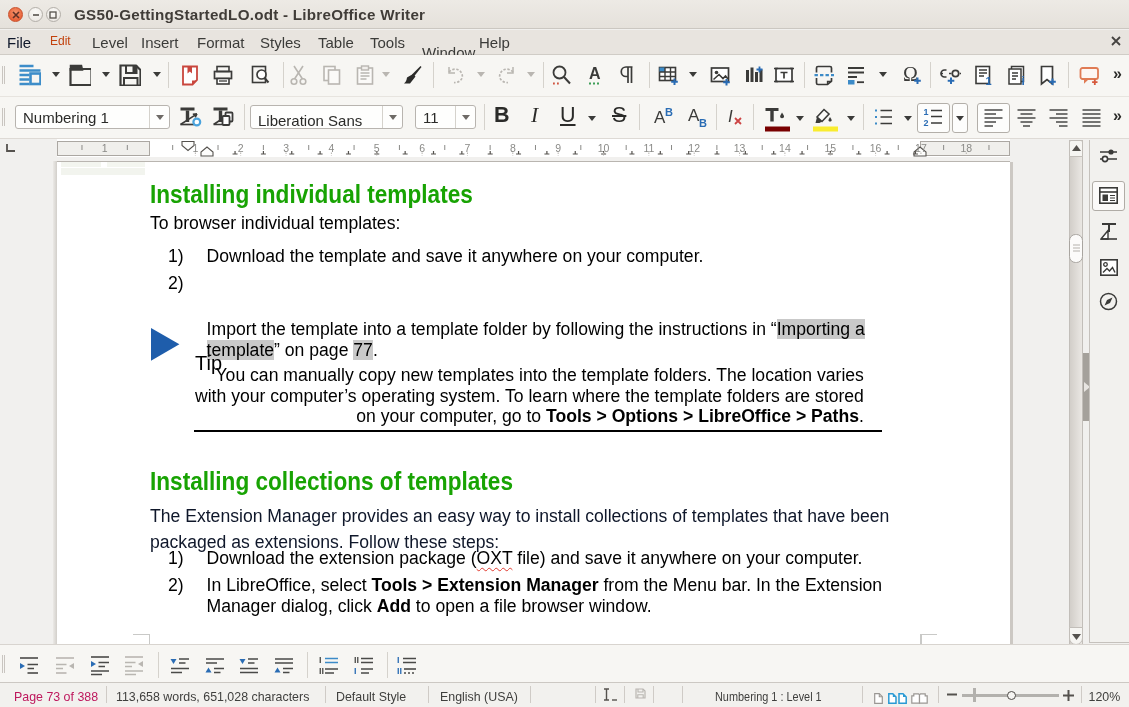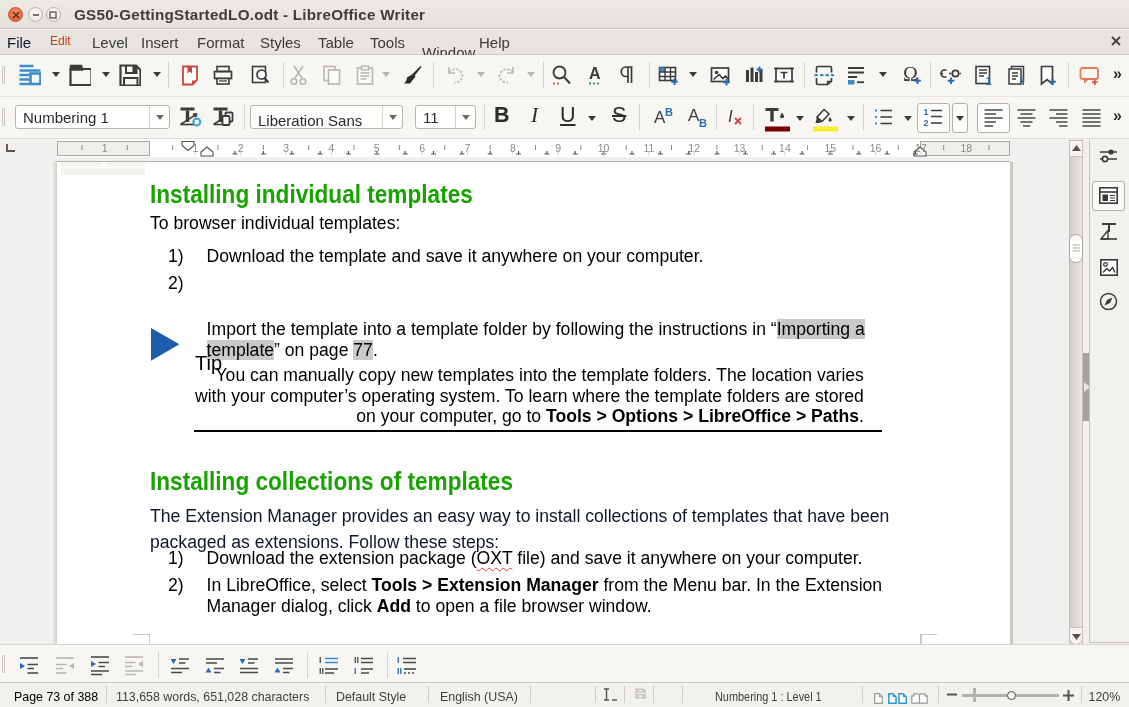--- a/index.html
+++ b/index.html
@@ -543,7 +543,7 @@
     <path d="M8 19 h2 M12 19 h2 M16 19 h2" stroke="#4a4a48" stroke-width="1.6"></path>
   </svg>
 <div class="abs" style="left:0;top:682px;width:1129px;height:25px;background:#f2f1ee;border-top:1px solid #ccc8c3"></div>
-<div class="abs" style="left:14px;top:689.5px;font-size:12.4px;color:#000000">Page 73 of 388</div>
+<div class="abs" style="left:14px;top:689.5px;font-size:12.4px;color:#be185d">Page 73 of 388</div>
 <div class="abs" style="left:116px;top:689.5px;font-size:12.4px;color:#3f3f3d">113,658 words, 651,028 characters</div>
 <div class="abs" style="left:336px;top:689.5px;font-size:12.4px;color:#3f3f3d">Default Style</div>
 <div class="abs" style="left:440px;top:689.5px;font-size:12.4px;color:#3f3f3d">English (USA)</div>

